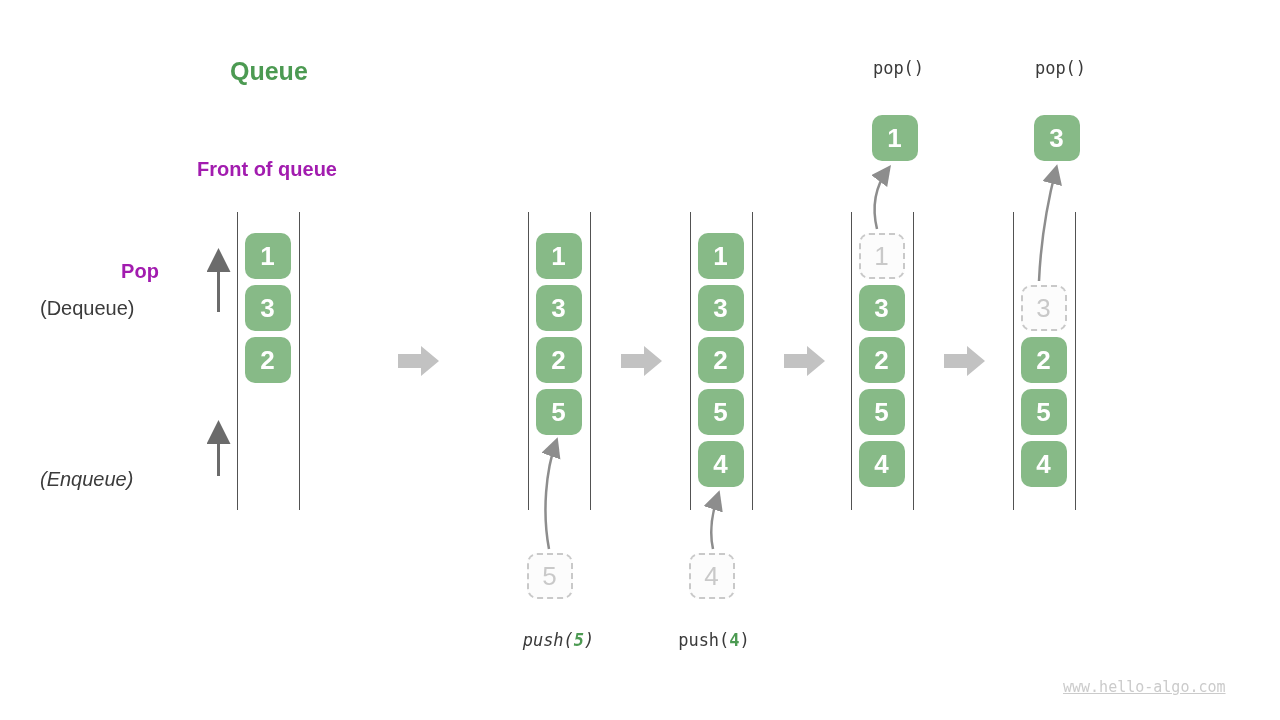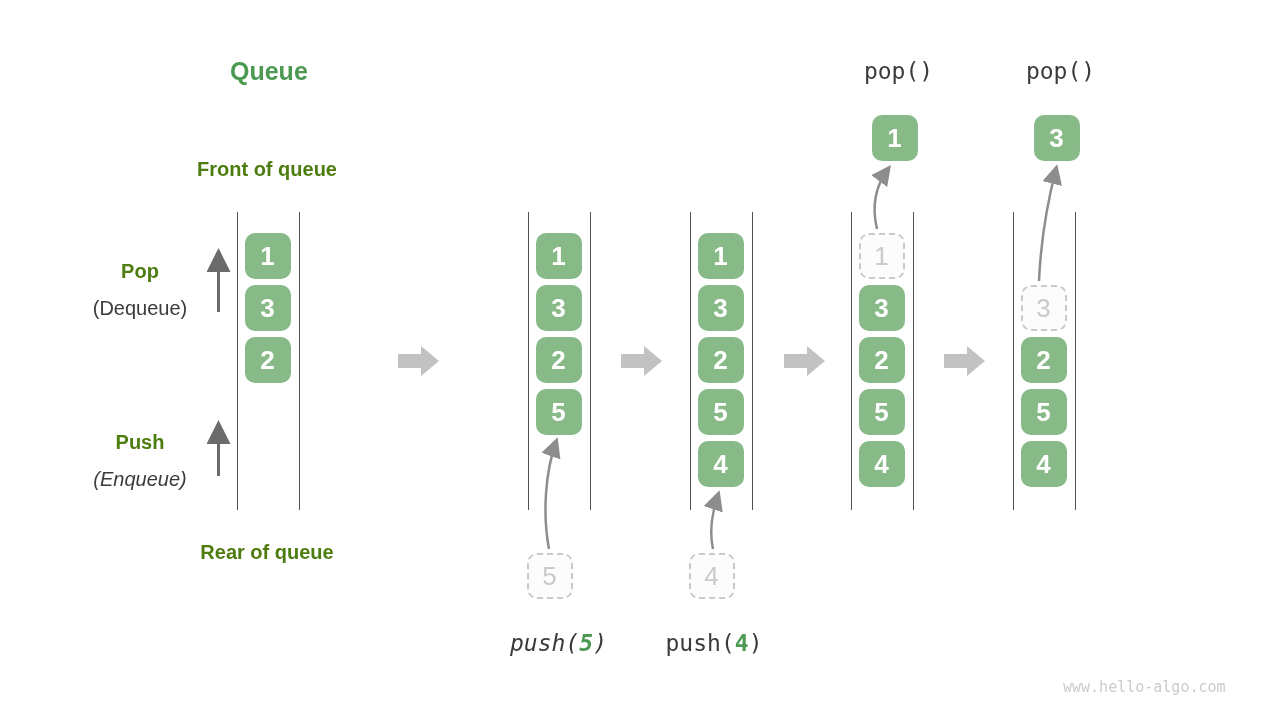--- a/index.html
+++ b/index.html
@@ -29,7 +29,7 @@
     background:#fcfcfc;border:2px dashed #c9c9c9;color:#c9c9c9;font-weight:400;
   }
   .oplabel{
-    font-size:23px;color:#3a3a3a;text-align:center;width:200px;
+    font-size:17px;color:#3a3a3a;text-align:center;width:200px;
     font-family:"DejaVu Sans Mono","Liberation Mono",monospace;
   }
   .oplabel .arg{color:#4c9a52;font-weight:bold;}

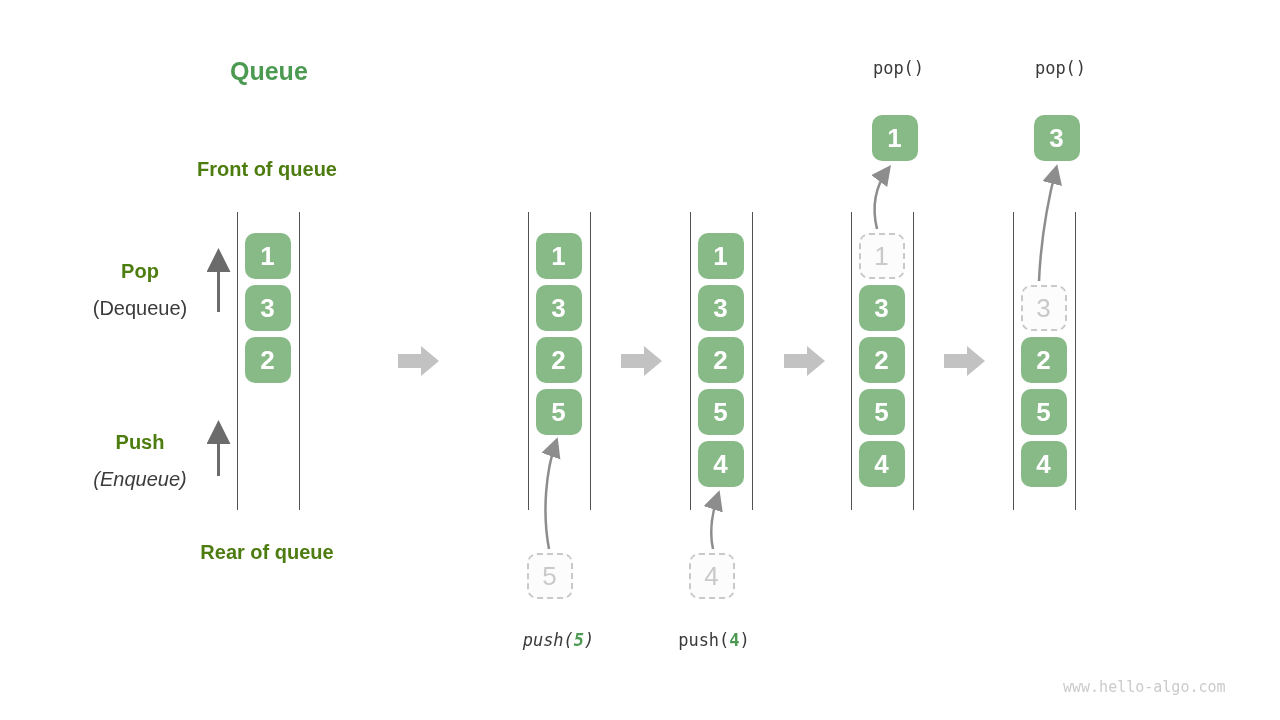--- a/index.html
+++ b/index.html
@@ -11,7 +11,7 @@
   .overlay{position:absolute;left:0;top:0;width:1280px;height:720px;pointer-events:none;}
 
   .title{font-size:25px;font-weight:bold;color:#4c9a52;}
-  .side-bold{font-size:20px;font-weight:bold;color:#4d7c0f;text-align:center;width:300px;}
+  .side-bold{font-size:20px;font-weight:bold;color:#a21caf;text-align:center;width:300px;}
   .side-reg{font-size:20px;font-weight:normal;color:#3b3b3b;text-align:center;width:300px;}
 
   .walls{

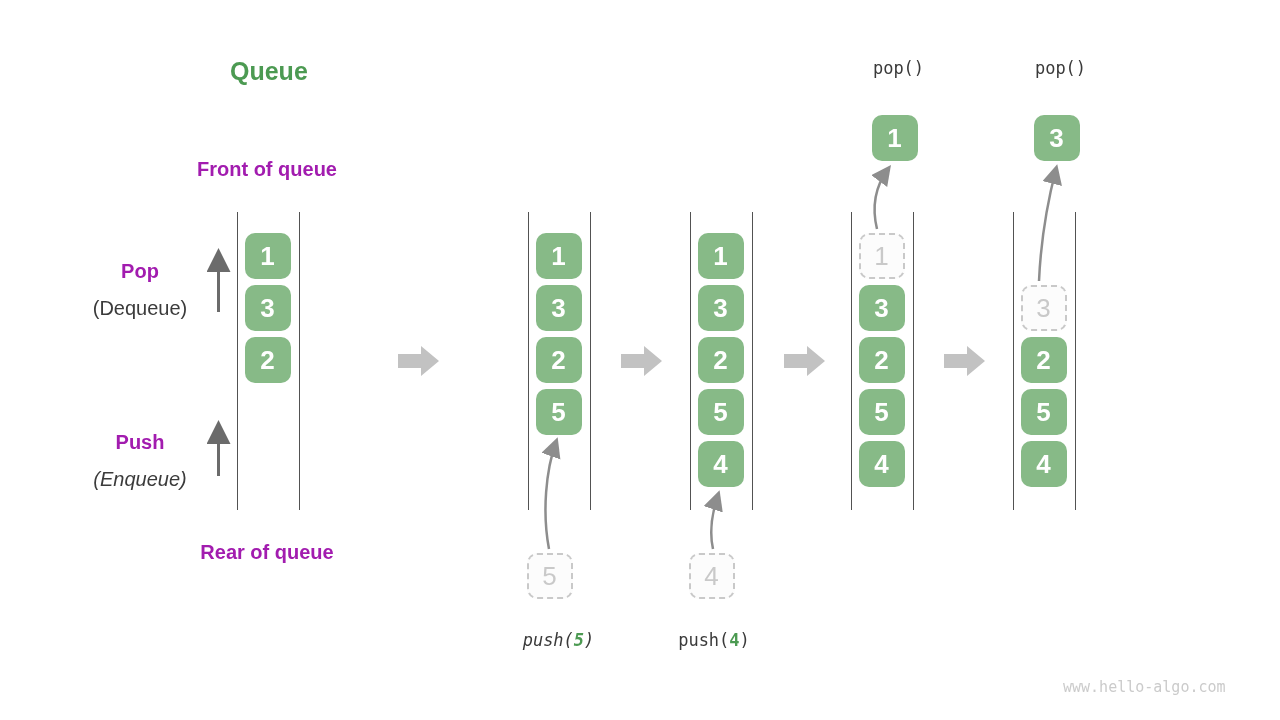--- a/index.html
+++ b/index.html
@@ -12,7 +12,7 @@
 
   .title{font-size:25px;font-weight:bold;color:#4c9a52;}
   .side-bold{font-size:20px;font-weight:bold;color:#a21caf;text-align:center;width:300px;}
-  .side-reg{font-size:20px;font-weight:normal;color:#3b3b3b;text-align:center;width:300px;}
+  .side-reg{font-size:20px;font-weight:normal;color:#3b3b3b;text-align:left;width:300px;}
 
   .walls{
     width:61px;height:298px;

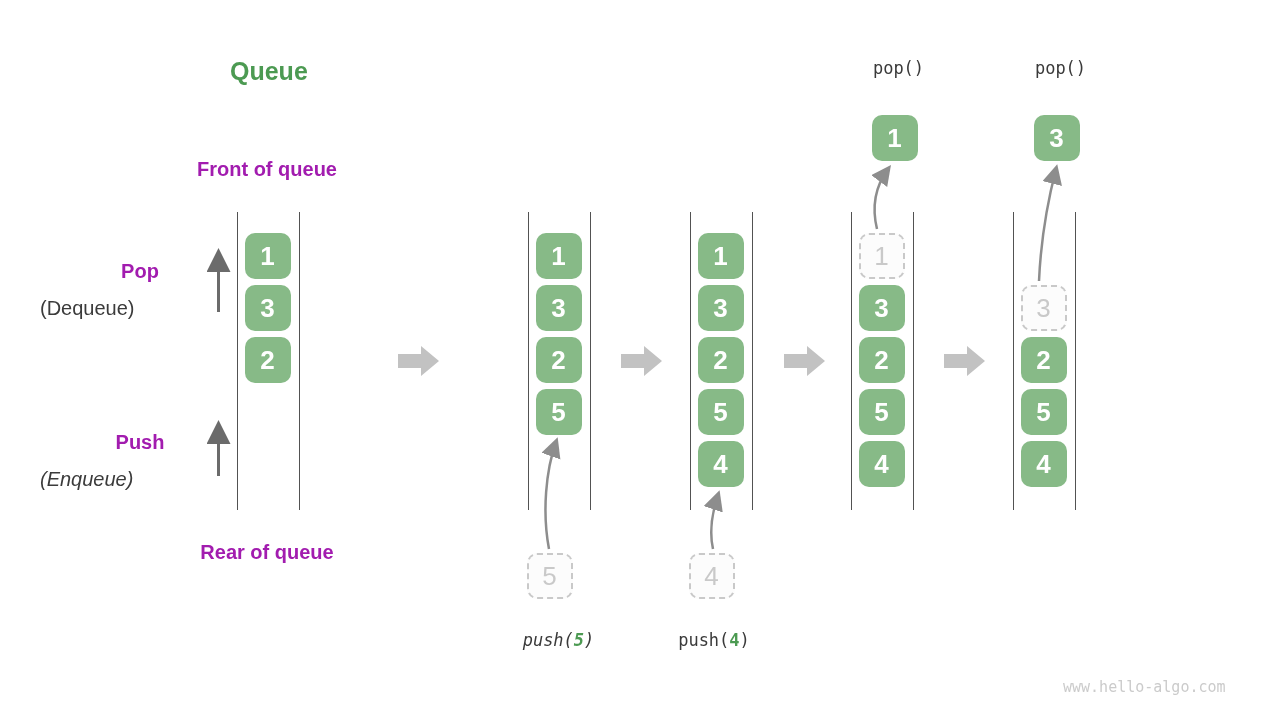--- a/index.html
+++ b/index.html
@@ -76,7 +76,6 @@
   <div class="abs side-bold" style="left:40px;top:260px;width:200px;">Pop</div>
   <div class="abs side-reg" style="left:40px;top:297px;width:200px;">(Dequeue)</div>
 
-  <div class="abs side-bold" style="left:40px;top:431px;width:200px;">Push</div>
   <div class="abs side-reg" style="left:40px;top:468px;width:200px;font-style:italic;">(Enqueue)</div>
 
   <div class="abs side-bold" style="left:117px;top:541px;">Rear of queue</div>

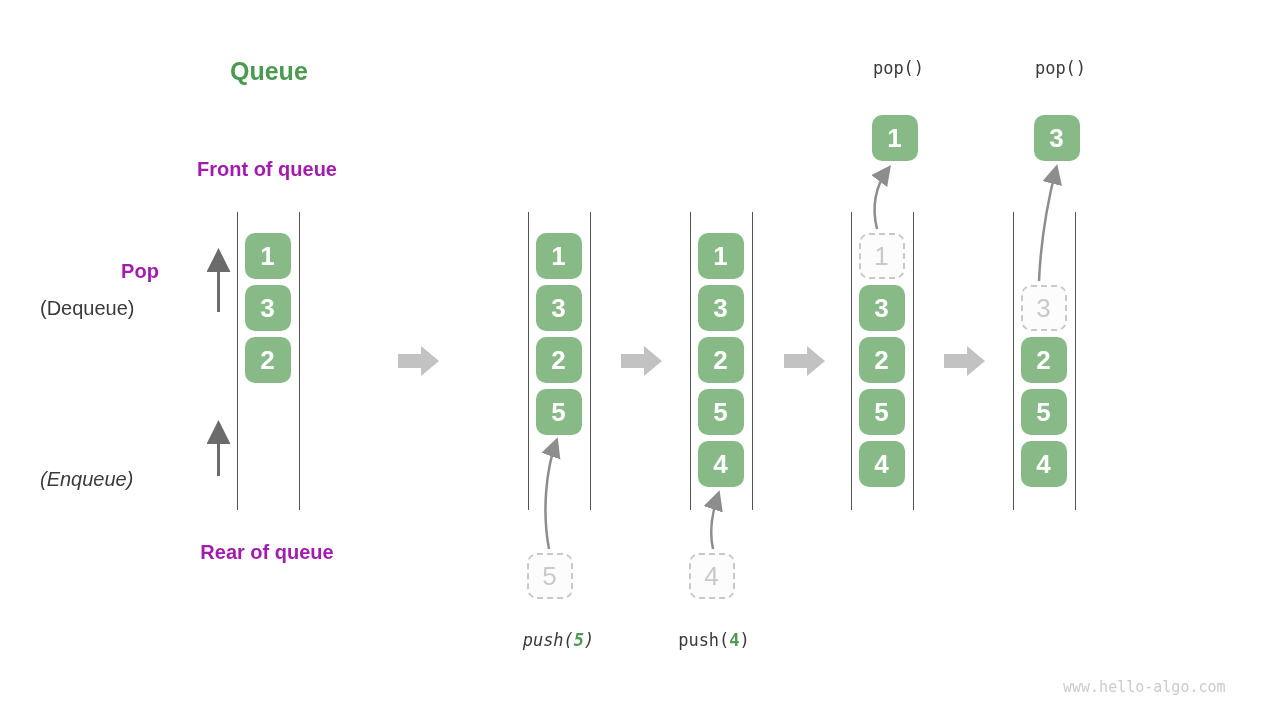--- a/index.html
+++ b/index.html
@@ -78,7 +78,6 @@
 
   <div class="abs side-reg" style="left:40px;top:468px;width:200px;font-style:italic;">(Enqueue)</div>
 
-  <div class="abs side-bold" style="left:117px;top:541px;">Rear of queue</div>
 
   <div id="states">
       <div class="abs walls" style="left: 237px; top: 212px;"></div>

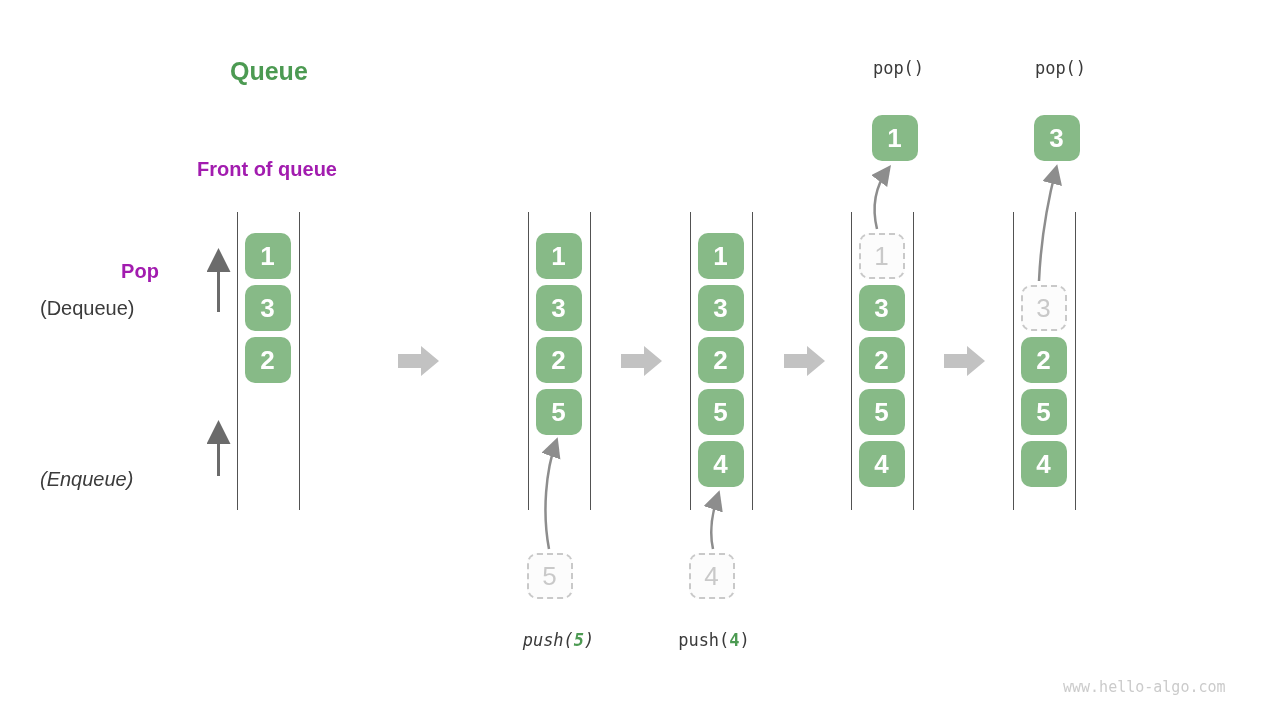--- a/index.html
+++ b/index.html
@@ -116,7 +116,7 @@
       <div class="abs cell" style="left: 1033.5px; top: 115px;">3</div>
     </div>
 
-  <div class="abs watermark" style="left:1063px;top:678px;">www.hello-algo.com</div>
+  <div class="abs watermark" style="left:1063px;top:678px;text-decoration:underline;">www.hello-algo.com</div>
 </div>
 
 </body></html>

